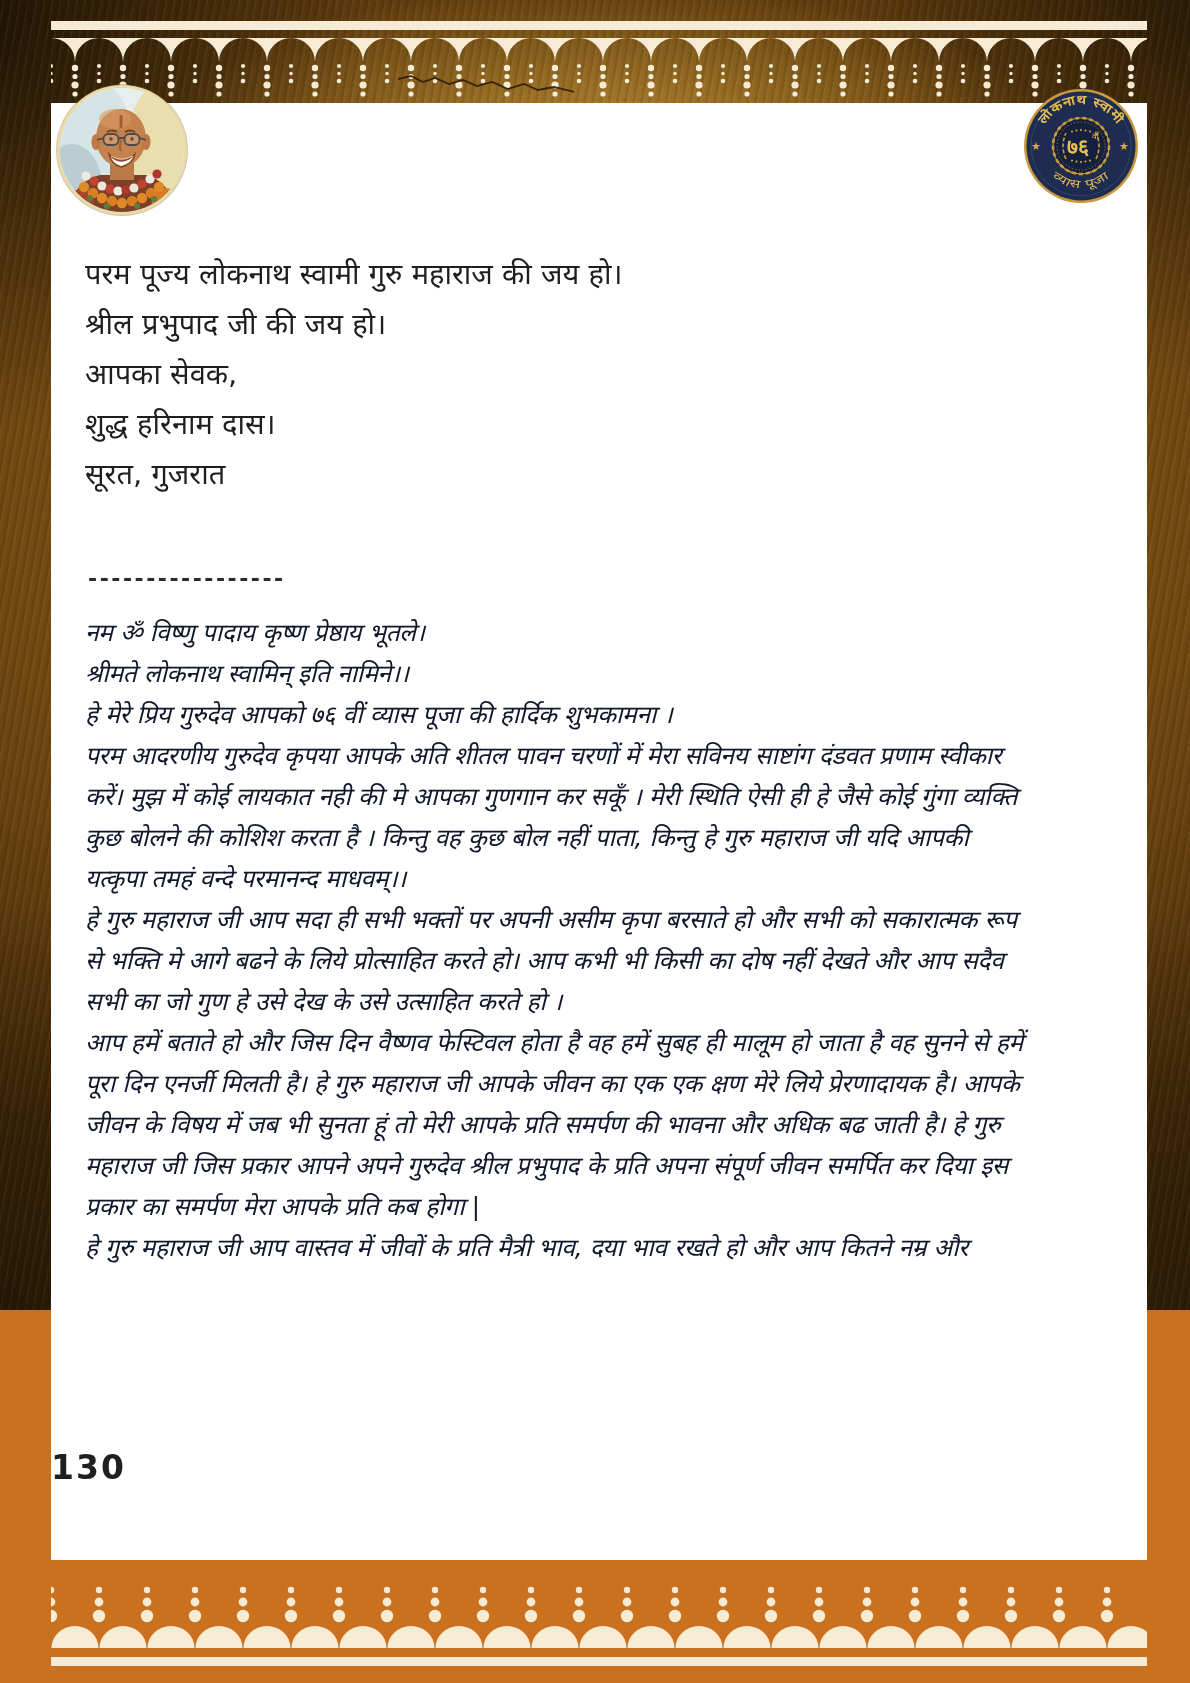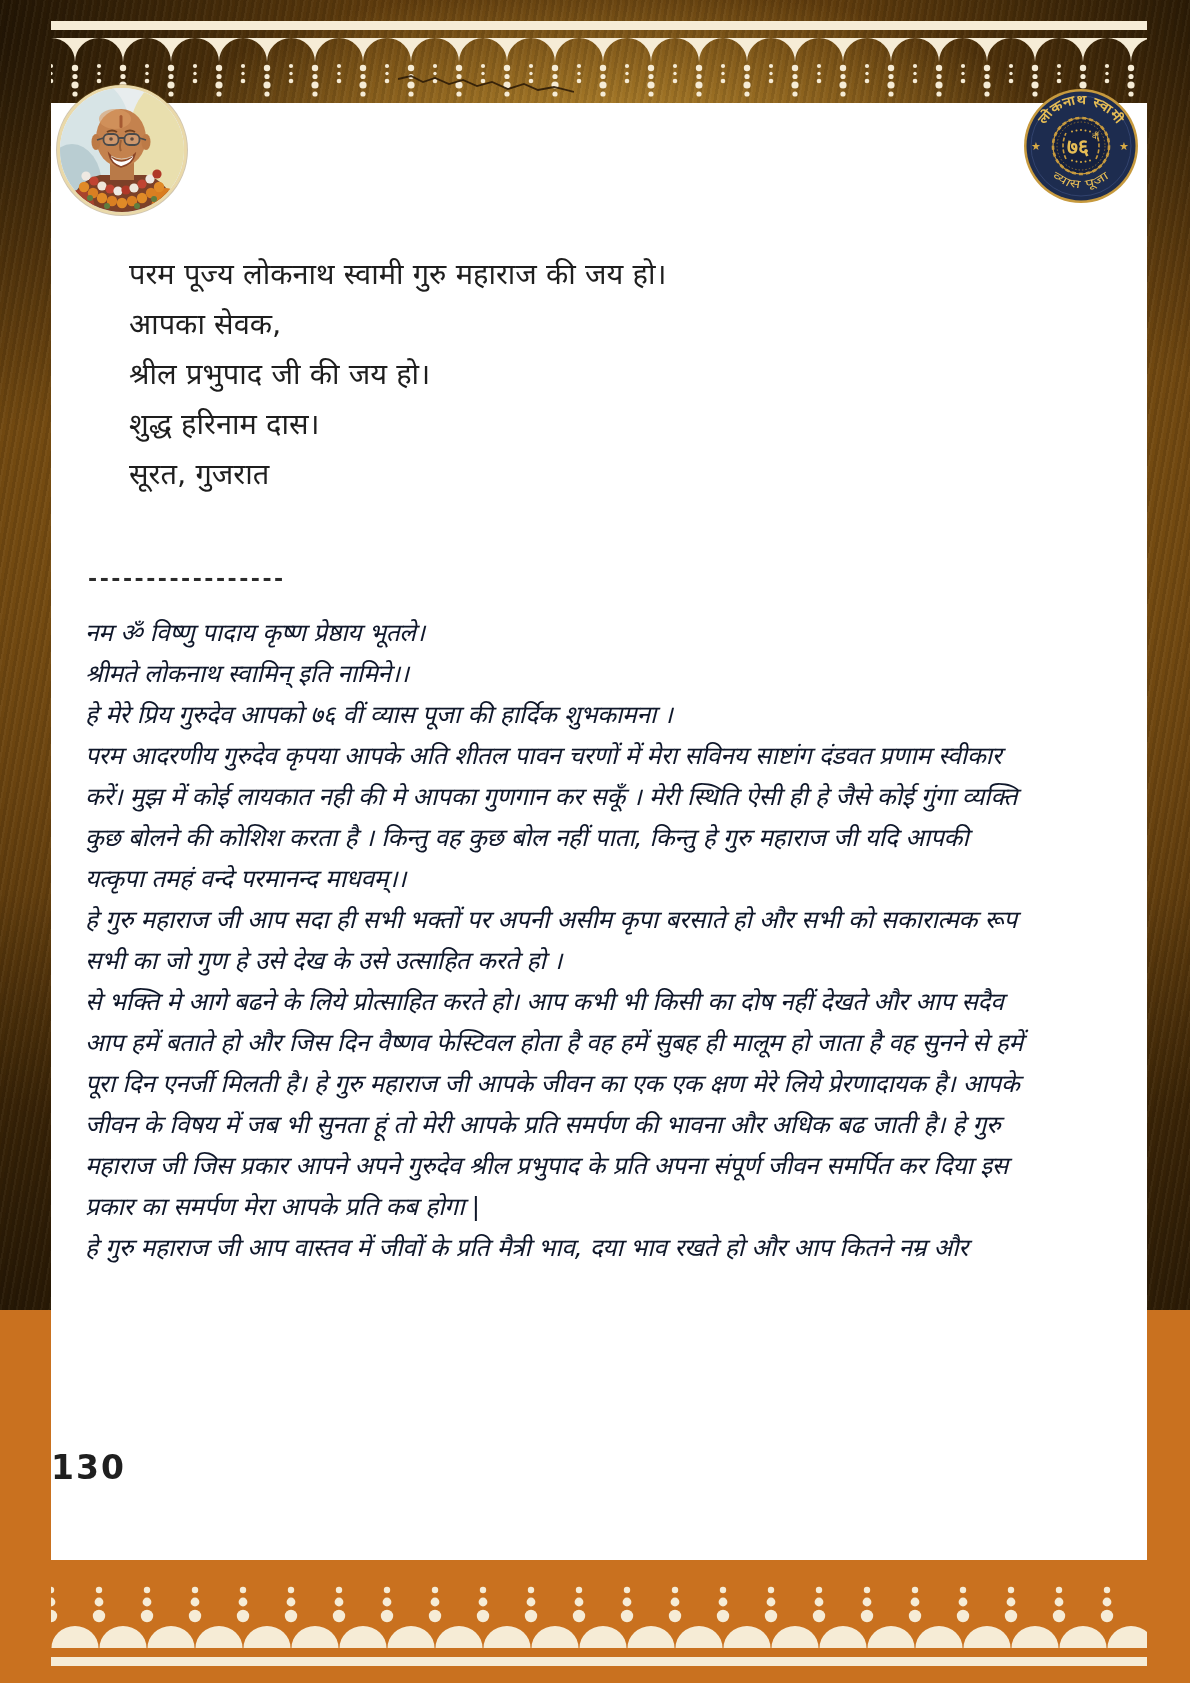--- a/index.html
+++ b/index.html
@@ -37,7 +37,7 @@
   
   .fitwrap{overflow:visible;}
   .fitspan{display:inline-block;white-space:nowrap;transform-origin:0 60%;}
-  .salutation{position:absolute;left:85px;top:253px;color:#1e1e1e;font-size:29px;margin-left:44px;}
+  .salutation{position:absolute;left:85px;top:253px;color:#1e1e1e;font-size:29px;}
   .salutation .fitwrap{width:600px;height:50px;}
   .separator{position:absolute;left:88px;top:566px;font-size:22px;font-weight:bold;
              letter-spacing:2.5px;color:#2b2b2b;}

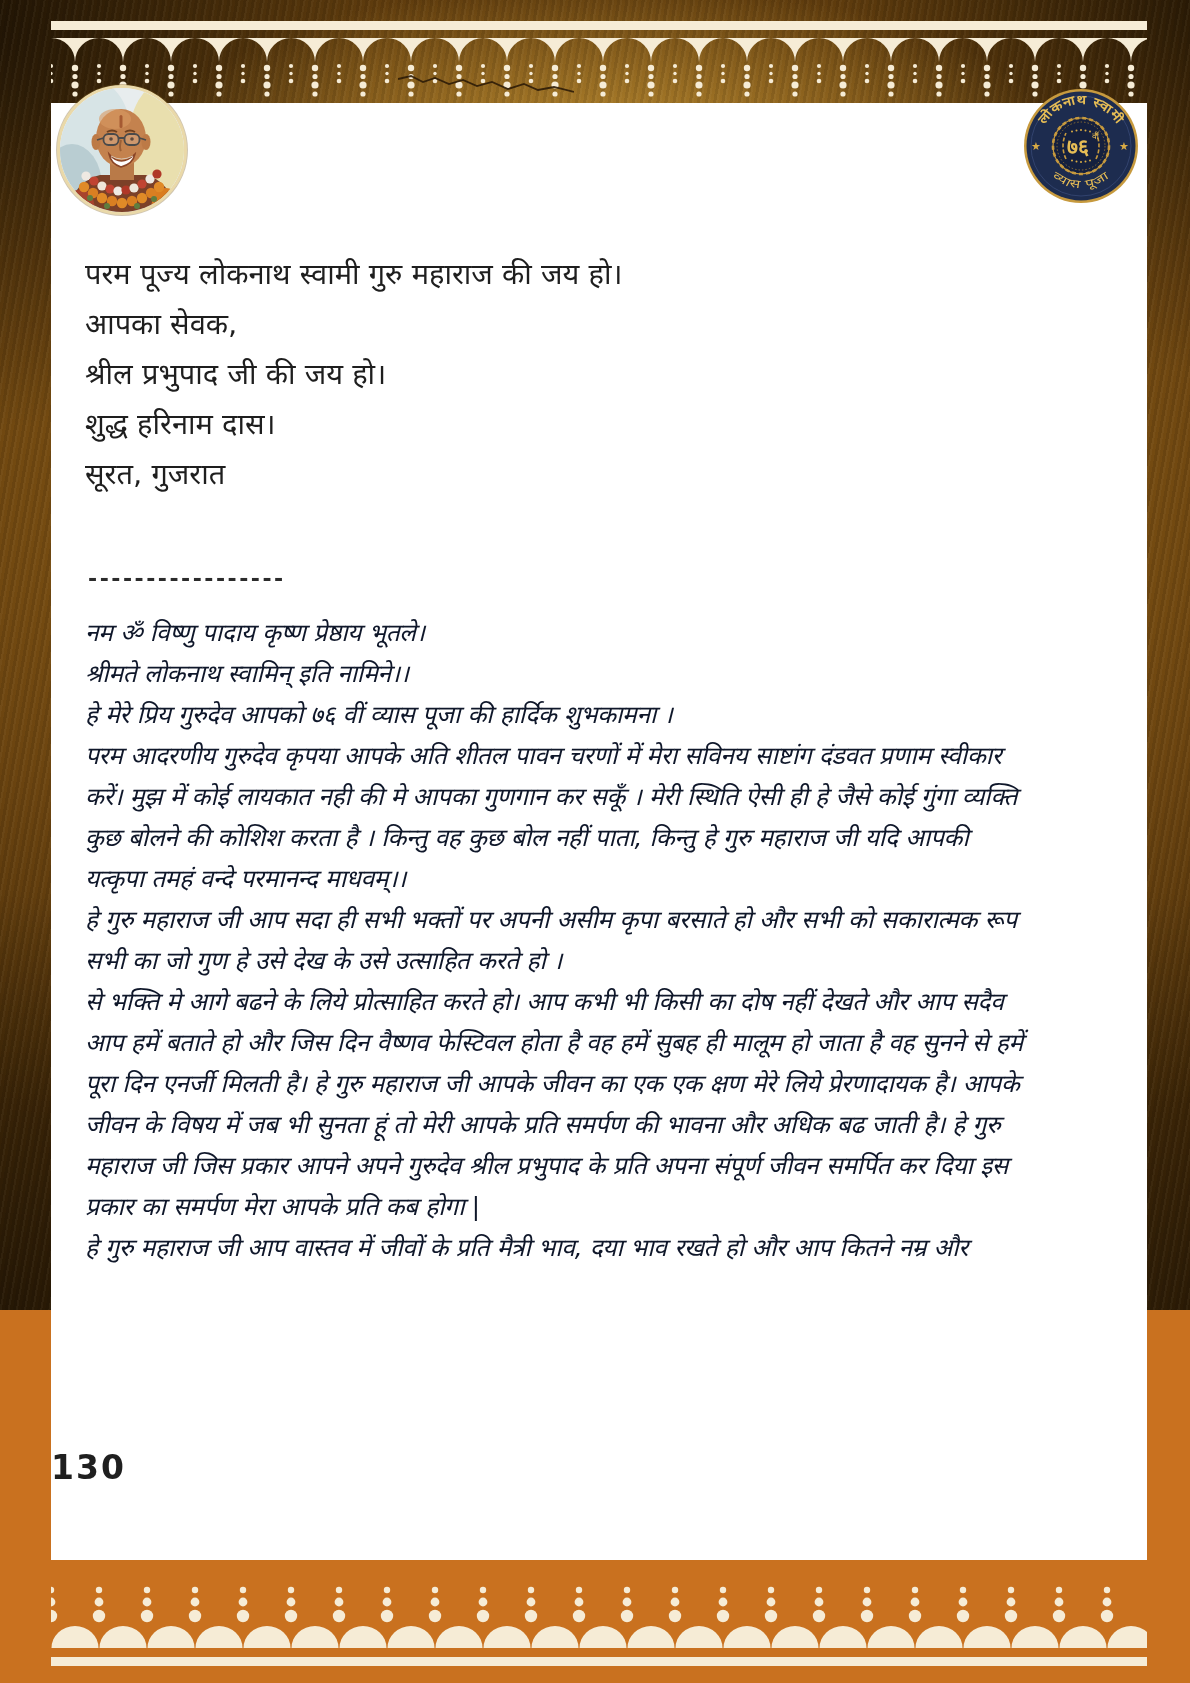--- a/index.html
+++ b/index.html
@@ -173,8 +173,8 @@
   <div class="salutation">
 
   <div class="fitwrap"><span class="fitspan">परम पूज्य लोकनाथ स्वामी गुरु महाराज की जय हो।</span></div>
+      <div class="fitwrap"><span class="fitspan">श्रील प्रभुपाद जी की जय हो।</span></div>
       <div class="fitwrap"><span class="fitspan">आपका सेवक,</span></div>
-      <div class="fitwrap"><span class="fitspan">श्रील प्रभुपाद जी की जय हो।</span></div>
       <div class="fitwrap"><span class="fitspan">शुद्ध हरिनाम दास।</span></div>
       <div class="fitwrap"><span class="fitspan">सूरत, गुजरात</span></div>
     </div>

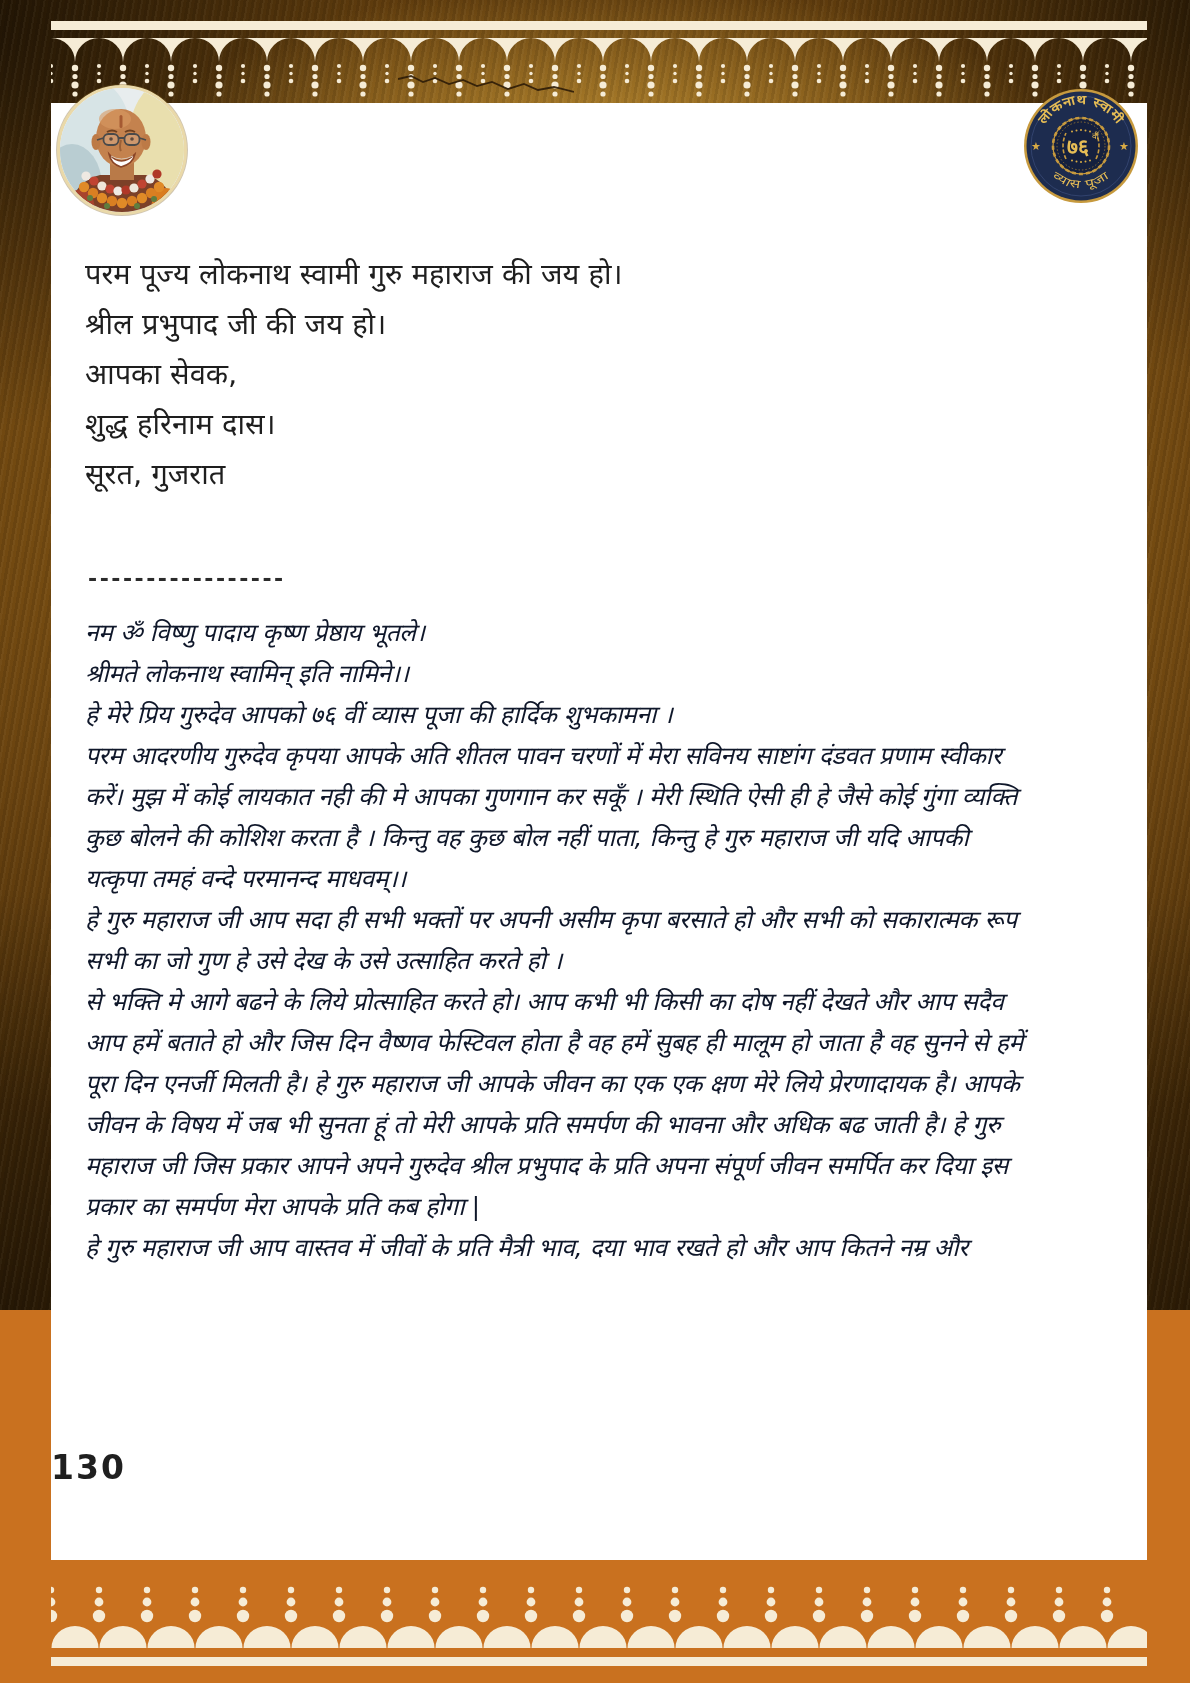--- a/index.html
+++ b/index.html
@@ -191,8 +191,8 @@
       <div class="fitwrap"><span class="fitspan">कुछ बोलने की कोशिश करता है । किन्तु वह कुछ बोल नहीं पाता, किन्तु हे गुरु महाराज जी यदि आपकी</span></div>
       <div class="fitwrap"><span class="fitspan">यत्कृपा तमहं वन्दे परमानन्द माधवम्।।</span></div>
       <div class="fitwrap"><span class="fitspan">हे गुरु महाराज जी आप सदा ही सभी भक्तों पर अपनी असीम कृपा बरसाते हो और सभी को सकारात्मक रूप</span></div>
+      <div class="fitwrap"><span class="fitspan">से भक्ति मे आगे बढने के लिये प्रोत्साहित करते हो। आप कभी भी किसी का दोष नहीं देखते और आप सदैव</span></div>
       <div class="fitwrap"><span class="fitspan">सभी का जो गुण हे उसे देख के उसे उत्साहित करते हो ।</span></div>
-      <div class="fitwrap"><span class="fitspan">से भक्ति मे आगे बढने के लिये प्रोत्साहित करते हो। आप कभी भी किसी का दोष नहीं देखते और आप सदैव</span></div>
       <div class="fitwrap"><span class="fitspan">आप हमें बताते हो और जिस दिन वैष्णव फेस्टिवल होता है वह हमें सुबह ही मालूम हो जाता है वह सुनने से हमें</span></div>
       <div class="fitwrap"><span class="fitspan">पूरा दिन एनर्जी मिलती है। हे गुरु महाराज जी आपके जीवन का एक एक क्षण मेरे लिये प्रेरणादायक है। आपके</span></div>
       <div class="fitwrap"><span class="fitspan">जीवन के विषय में जब भी सुनता हूं तो मेरी आपके प्रति समर्पण की भावना और अधिक बढ जाती है। हे गुरु</span></div>

